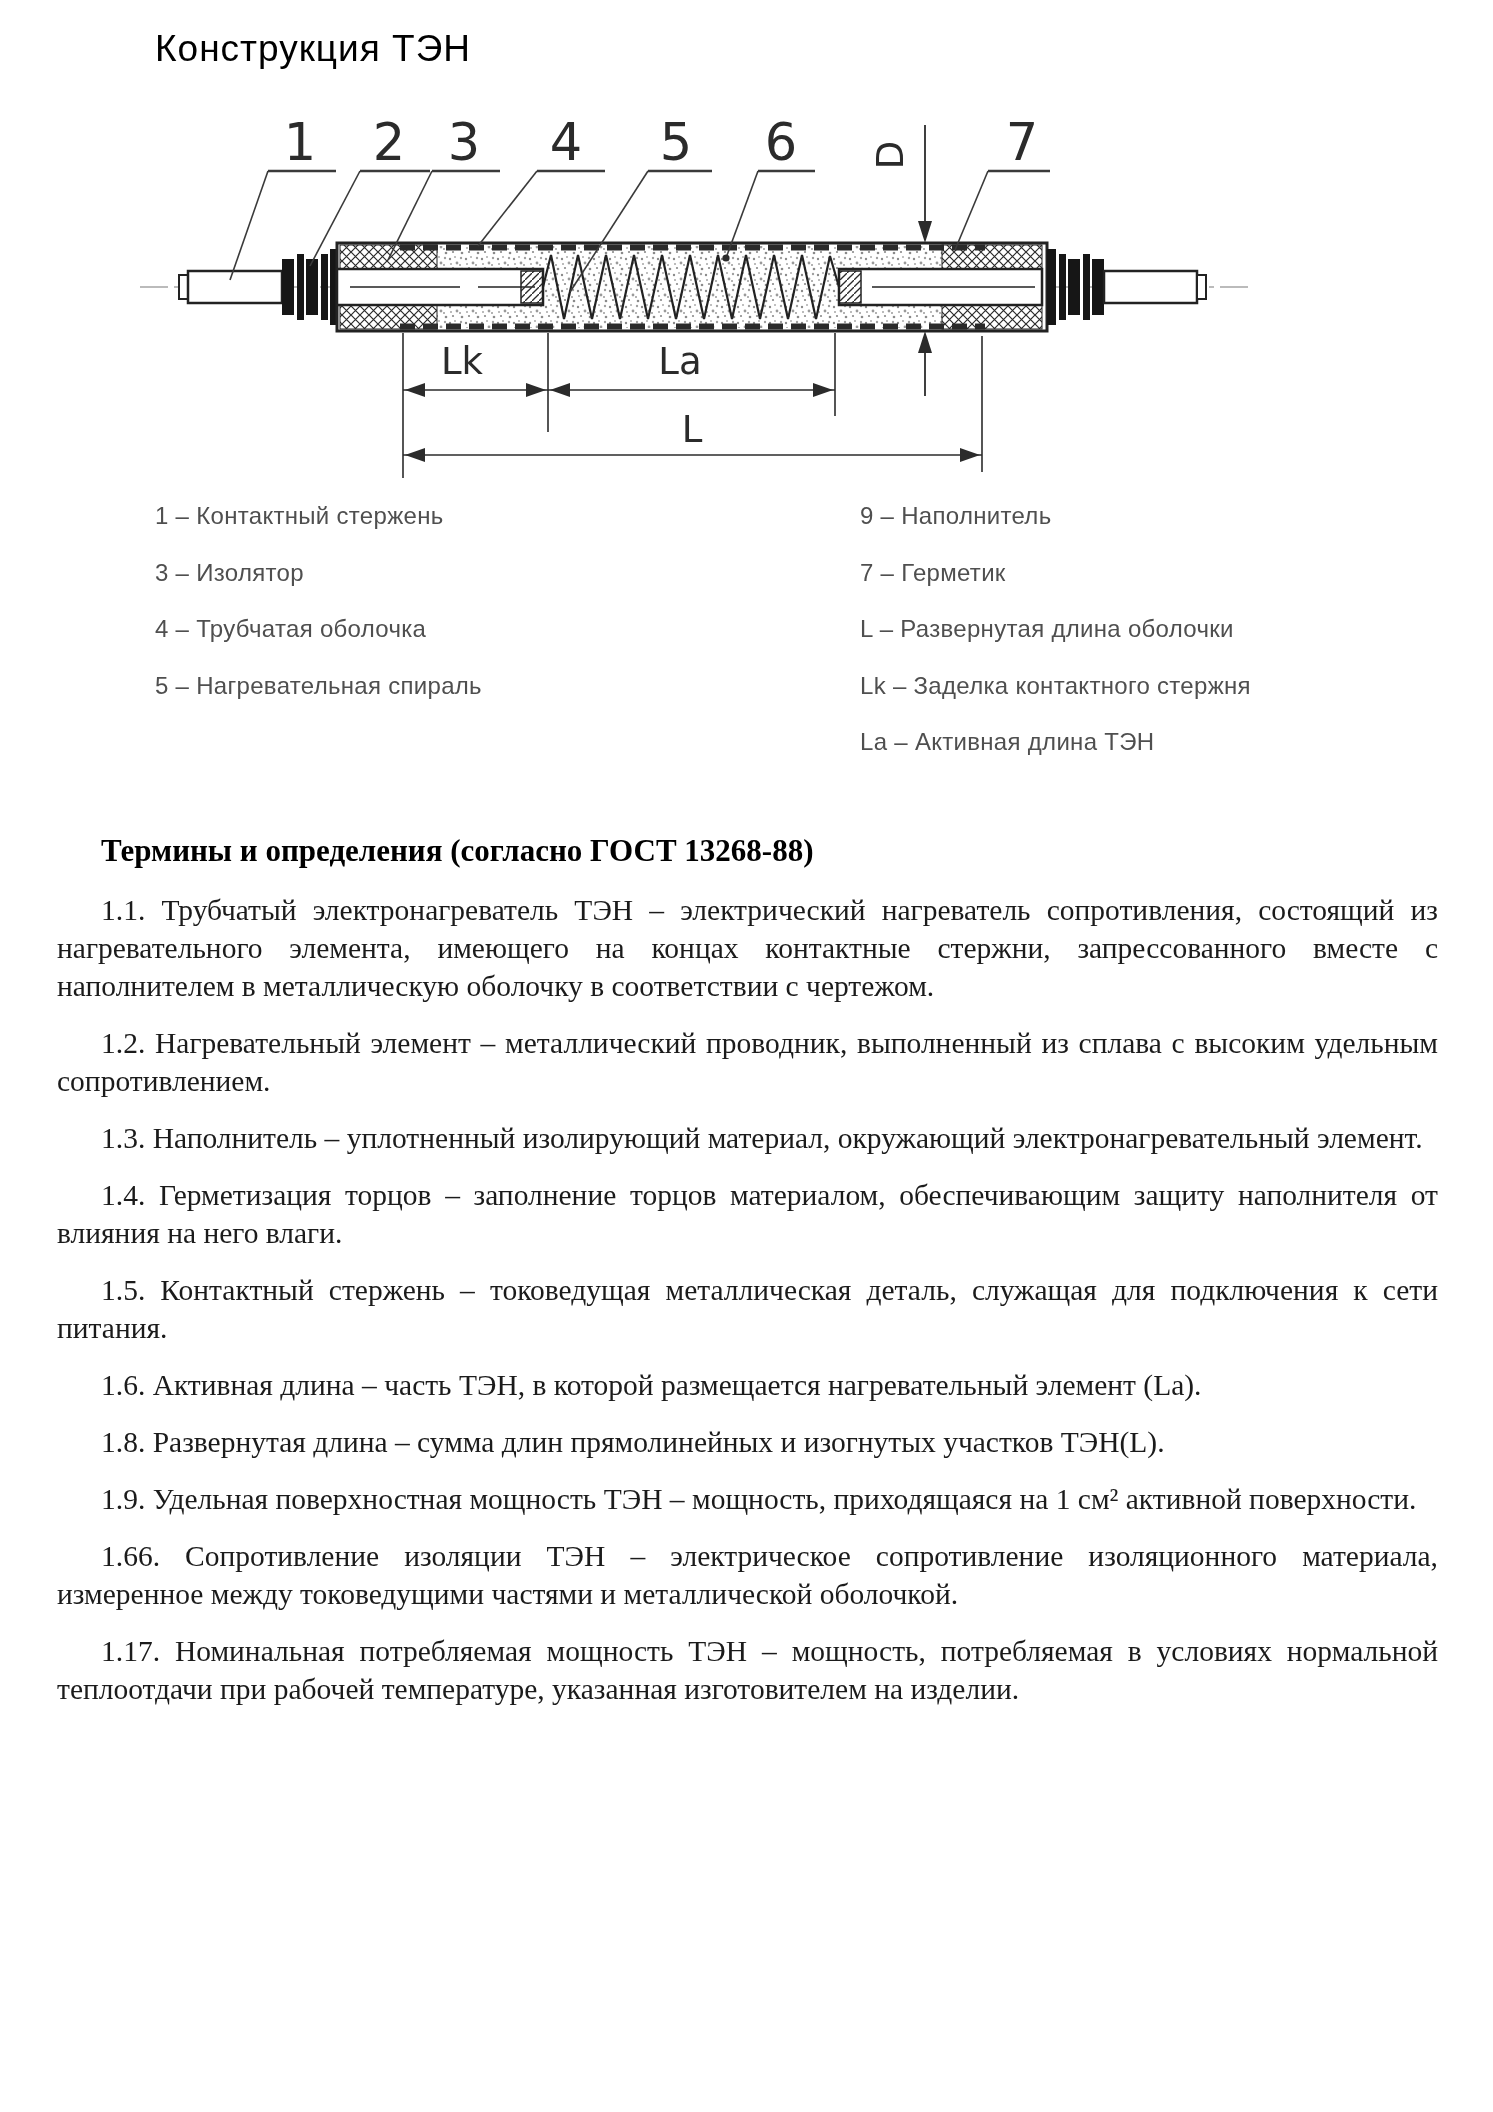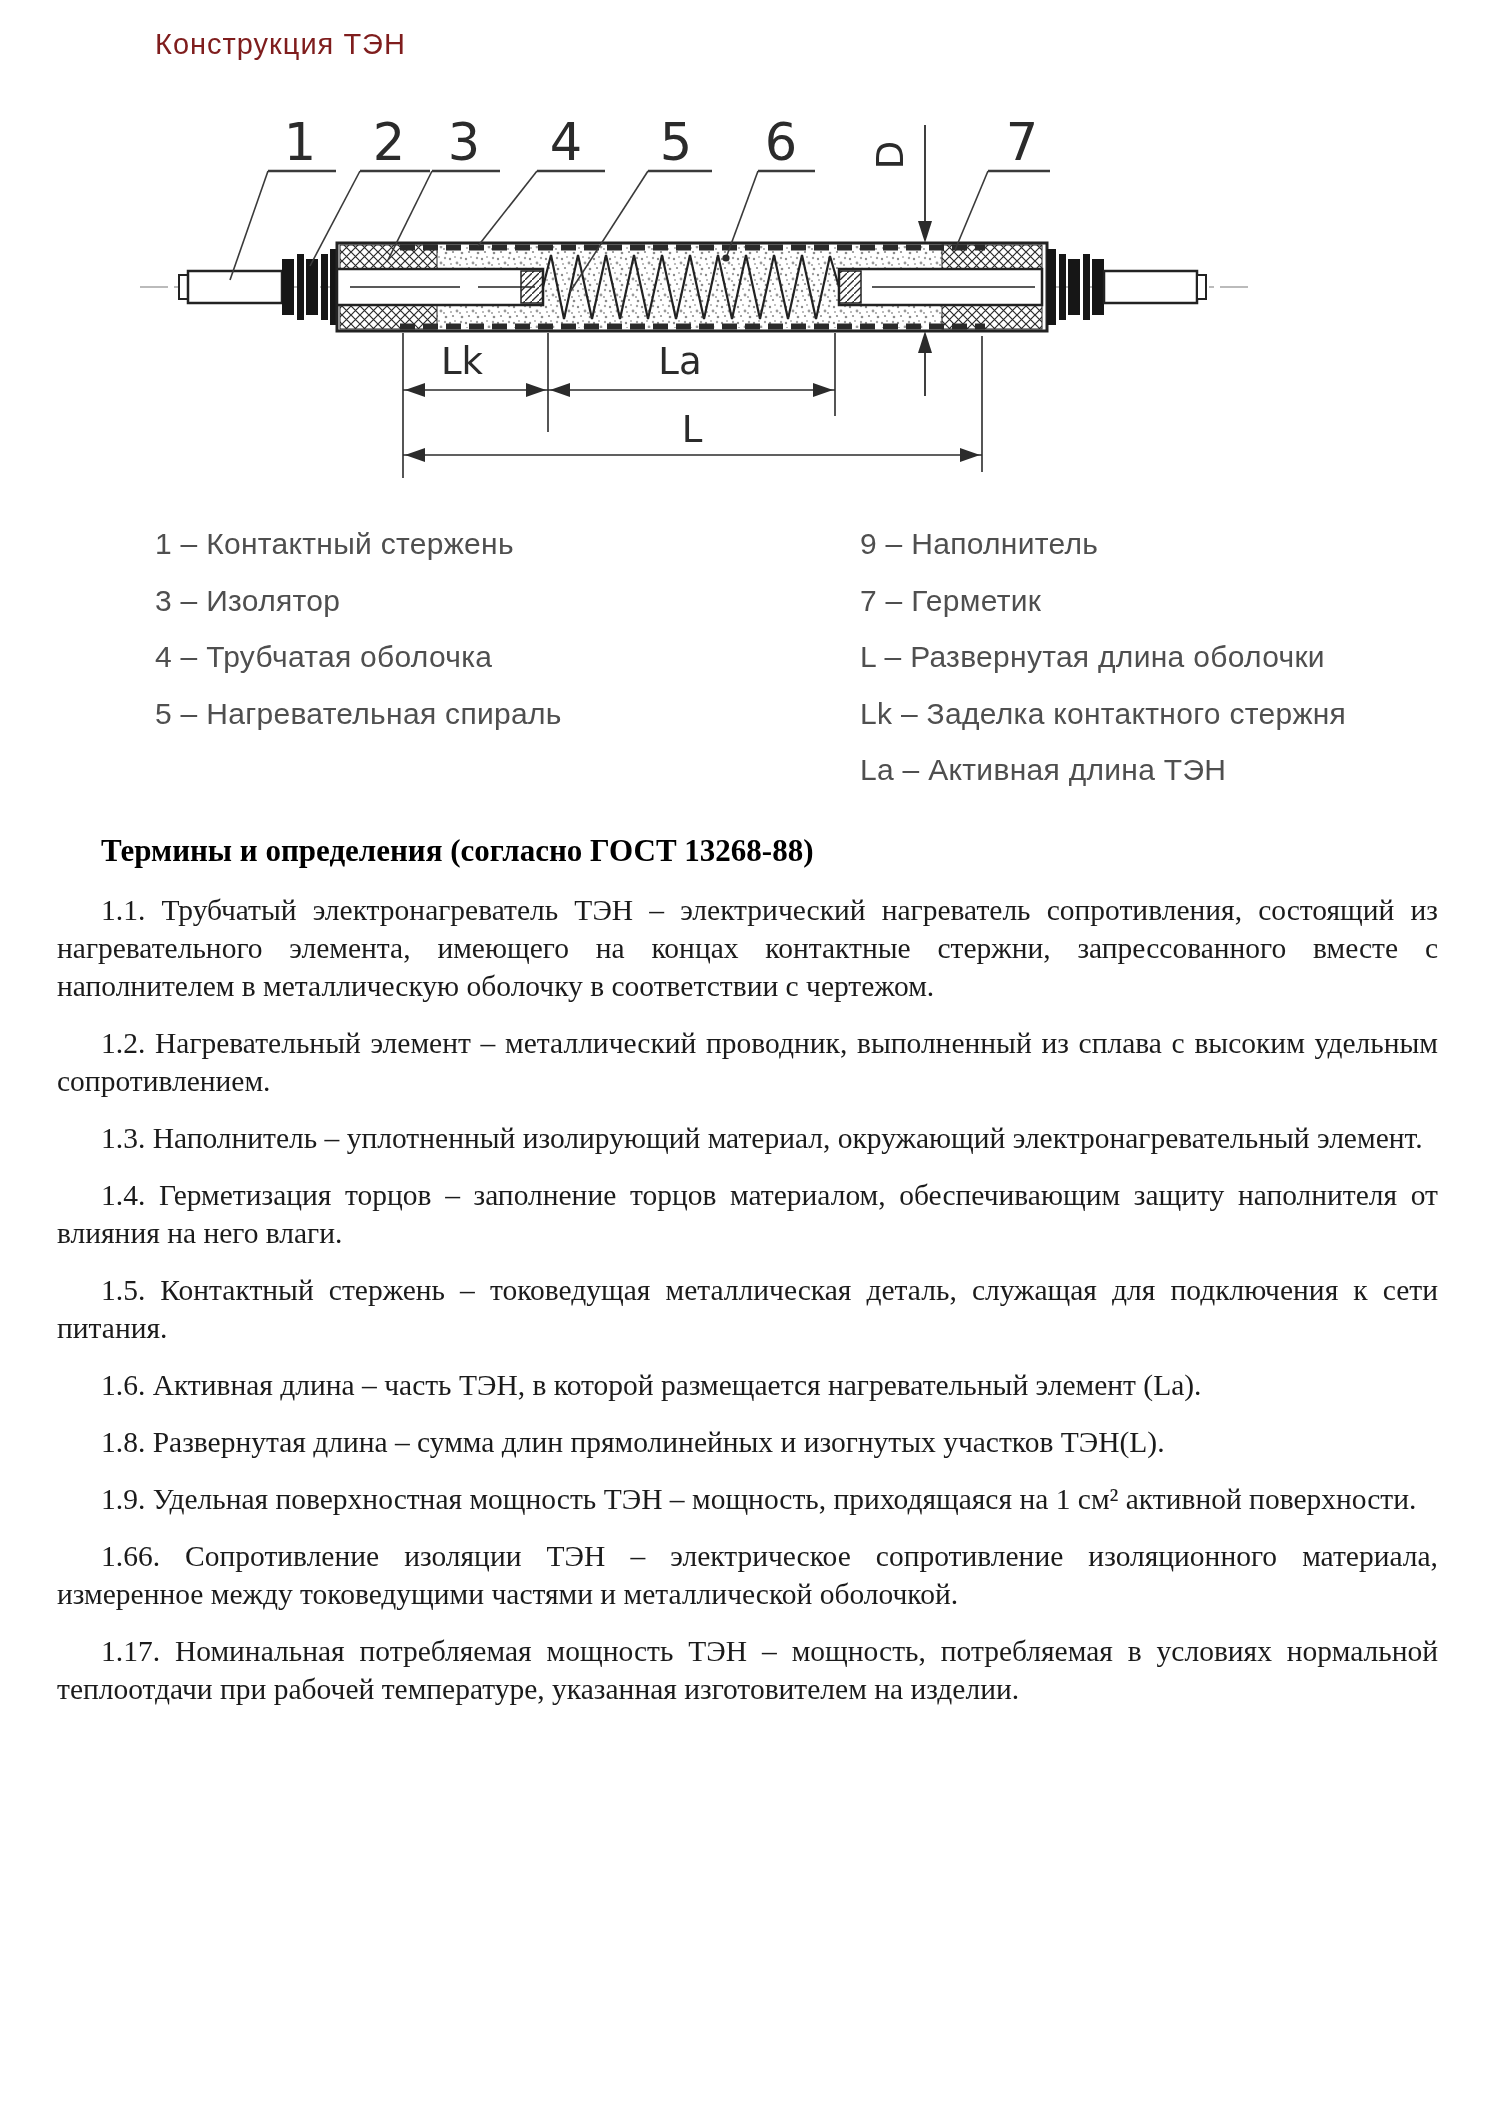--- a/index.html
+++ b/index.html
@@ -14,7 +14,7 @@
   .doc-title{
     position:absolute;left:155px;top:28px;
     font-family:"Liberation Sans", sans-serif;
-    font-size:29px;color:#7f1d1d;letter-spacing:1px;
+    font-size:37px;color:#000000;letter-spacing:1px;
   }
   svg.diagram{position:absolute;left:0;top:0;}
   .legend{position:absolute;top:527px;

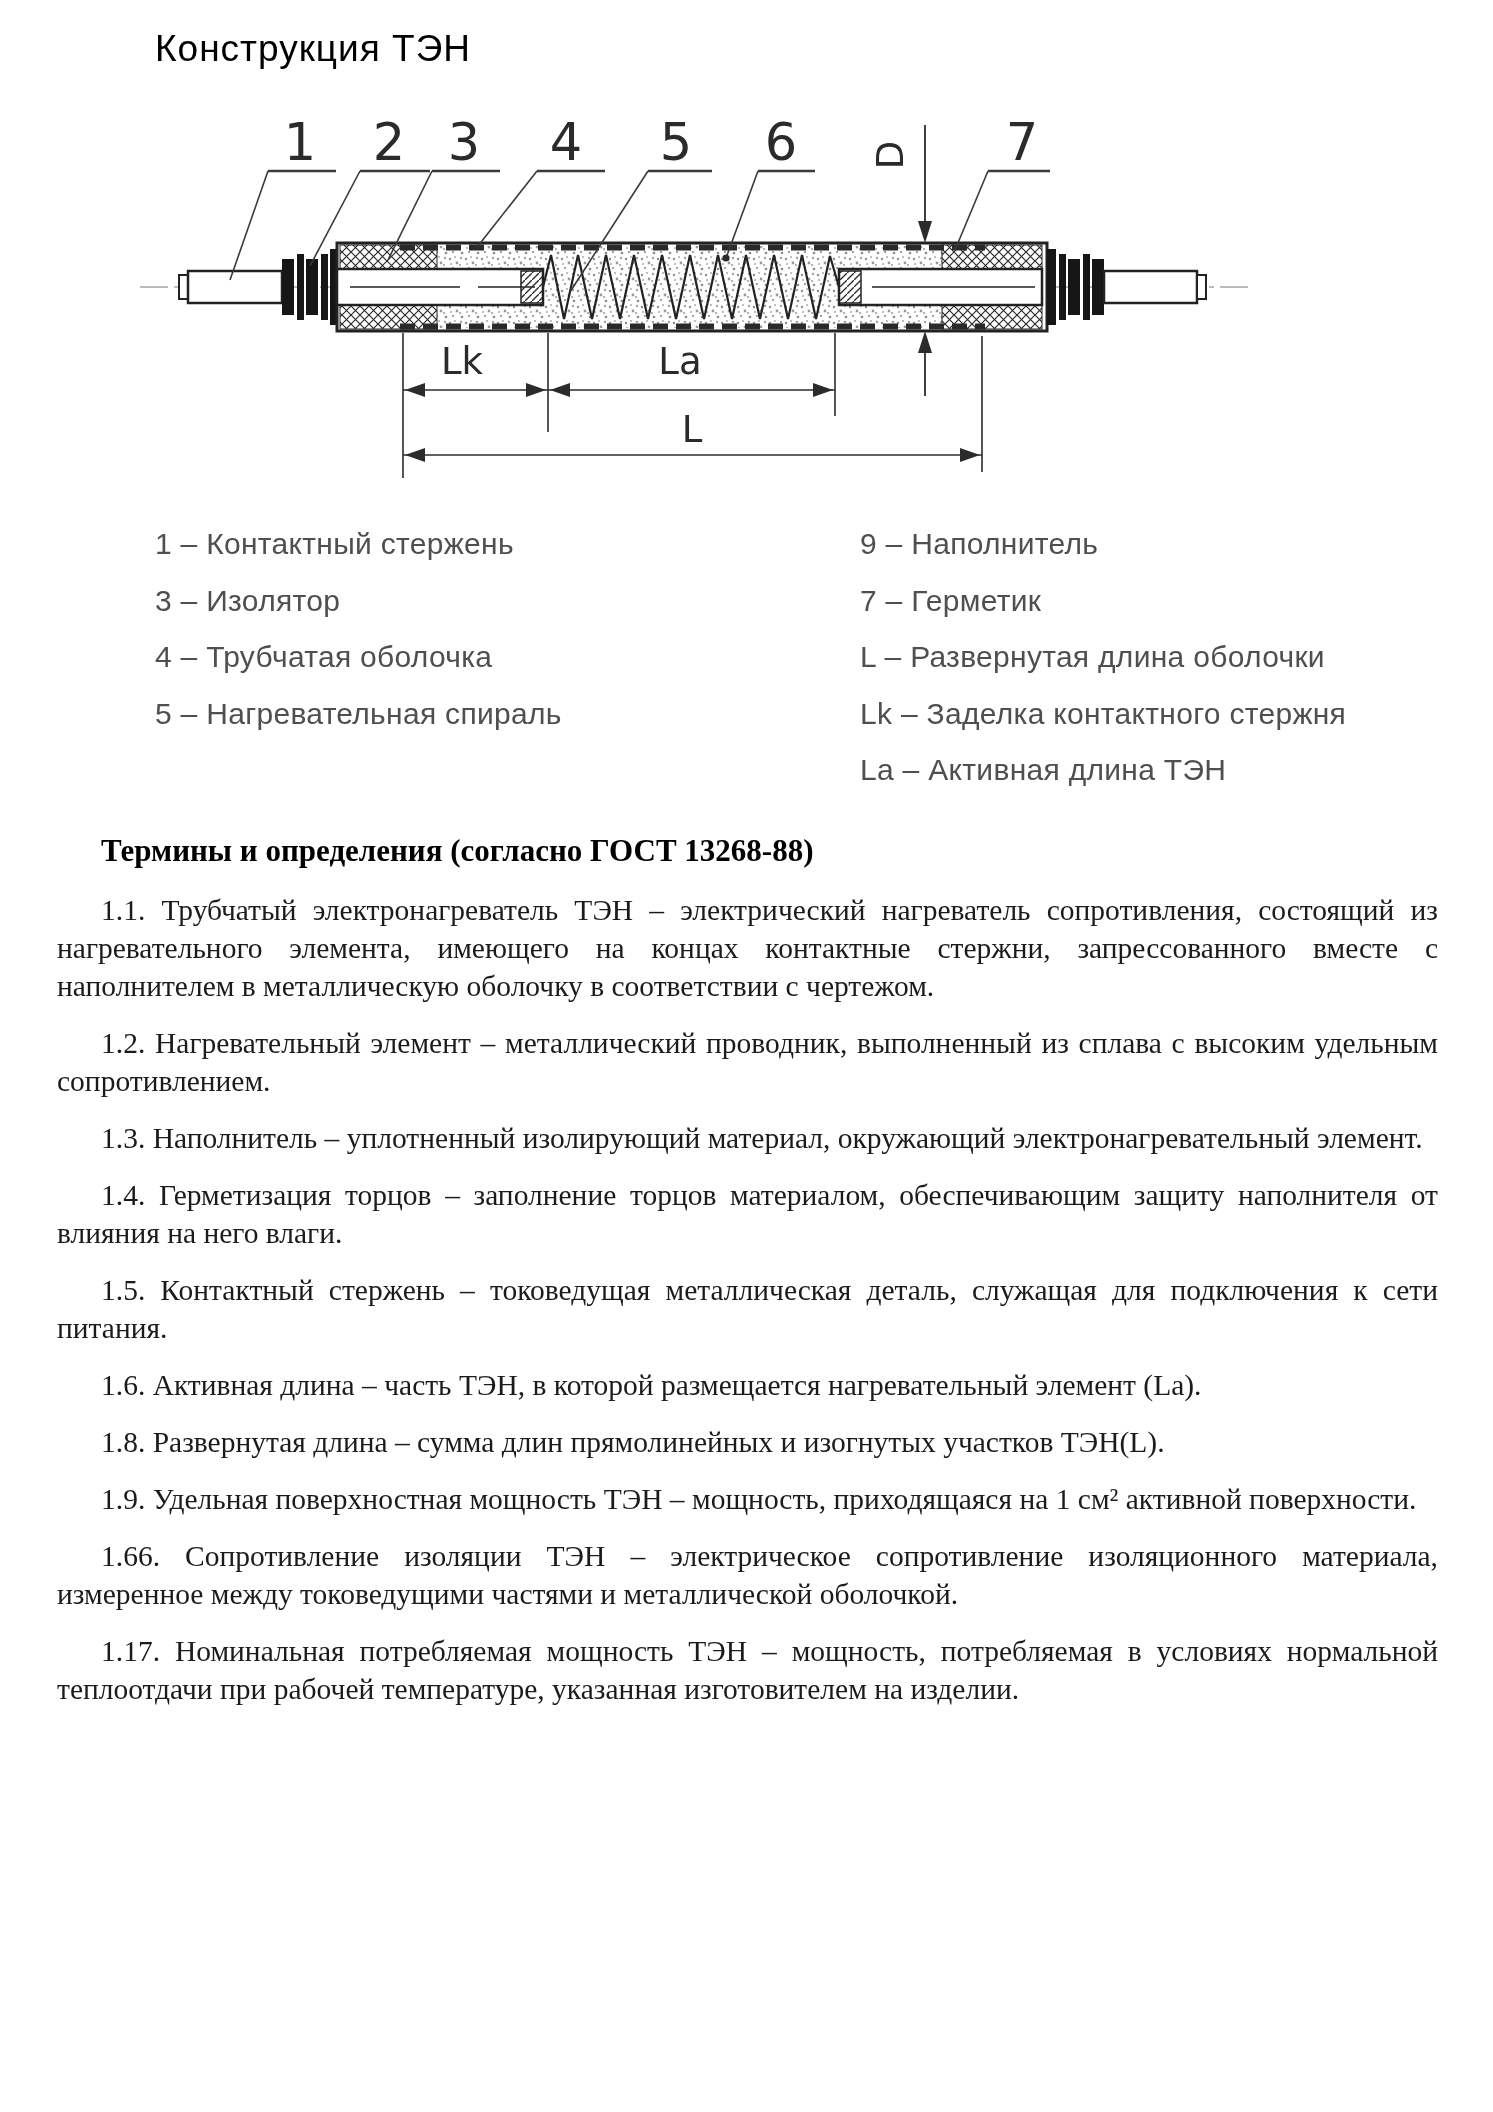--- a/index.html
+++ b/index.html
@@ -17,9 +17,9 @@
     font-size:37px;color:#000000;letter-spacing:1px;
   }
   svg.diagram{position:absolute;left:0;top:0;}
-  .legend{position:absolute;top:527px;
+  .legend{position:absolute;top:502px;
     font-family:"Liberation Sans", sans-serif;
-    font-size:30px;color:#4f4f4f;letter-spacing:0.3px;}
+    font-size:24px;color:#4f4f4f;letter-spacing:0.3px;}
   .legend .row{height:56.5px;white-space:nowrap;}
   .legend-left{left:155px;}
   .legend-right{left:860px;}

